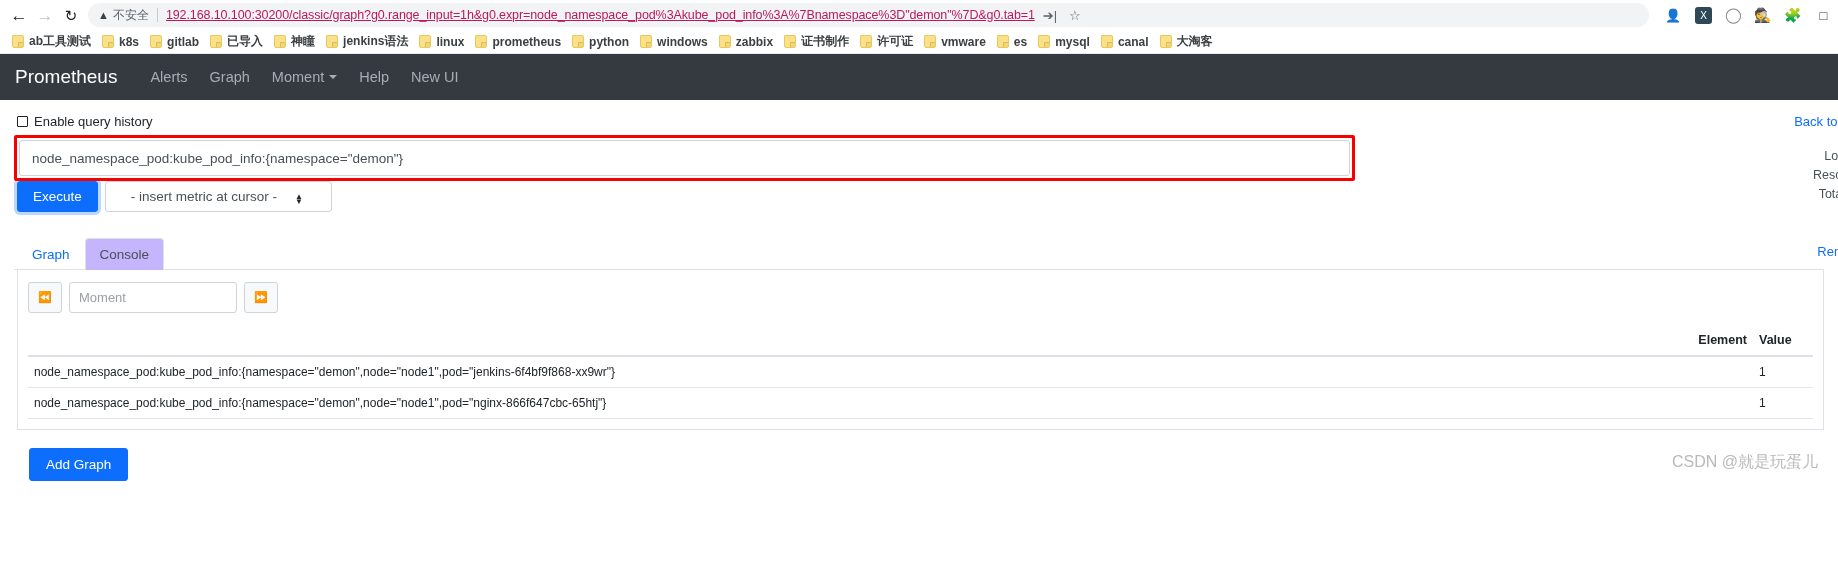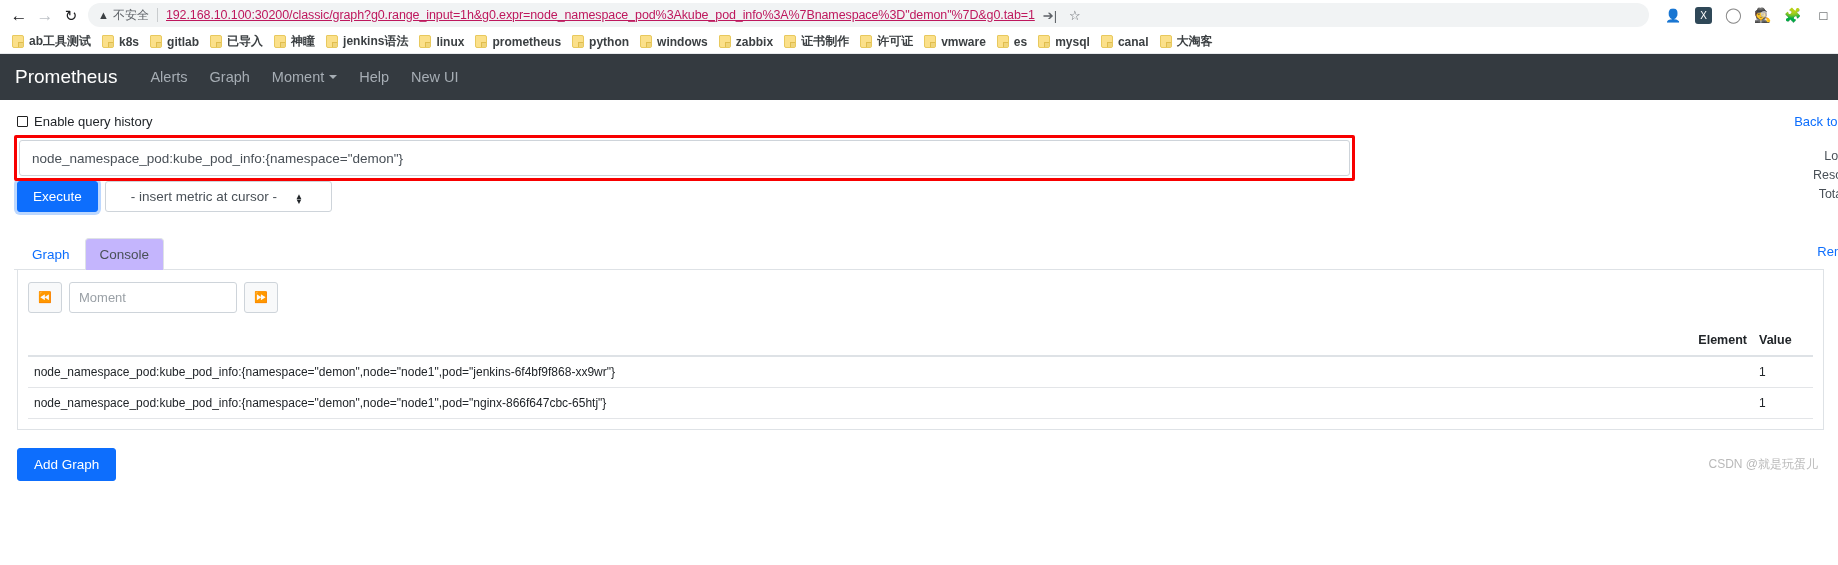--- a/index.html
+++ b/index.html
@@ -314,6 +314,7 @@
     padding: 8px 16px;
     font-family: "Liberation Sans", sans-serif;
     cursor: pointer;
+    margin-left: 12px;
   }
 
   

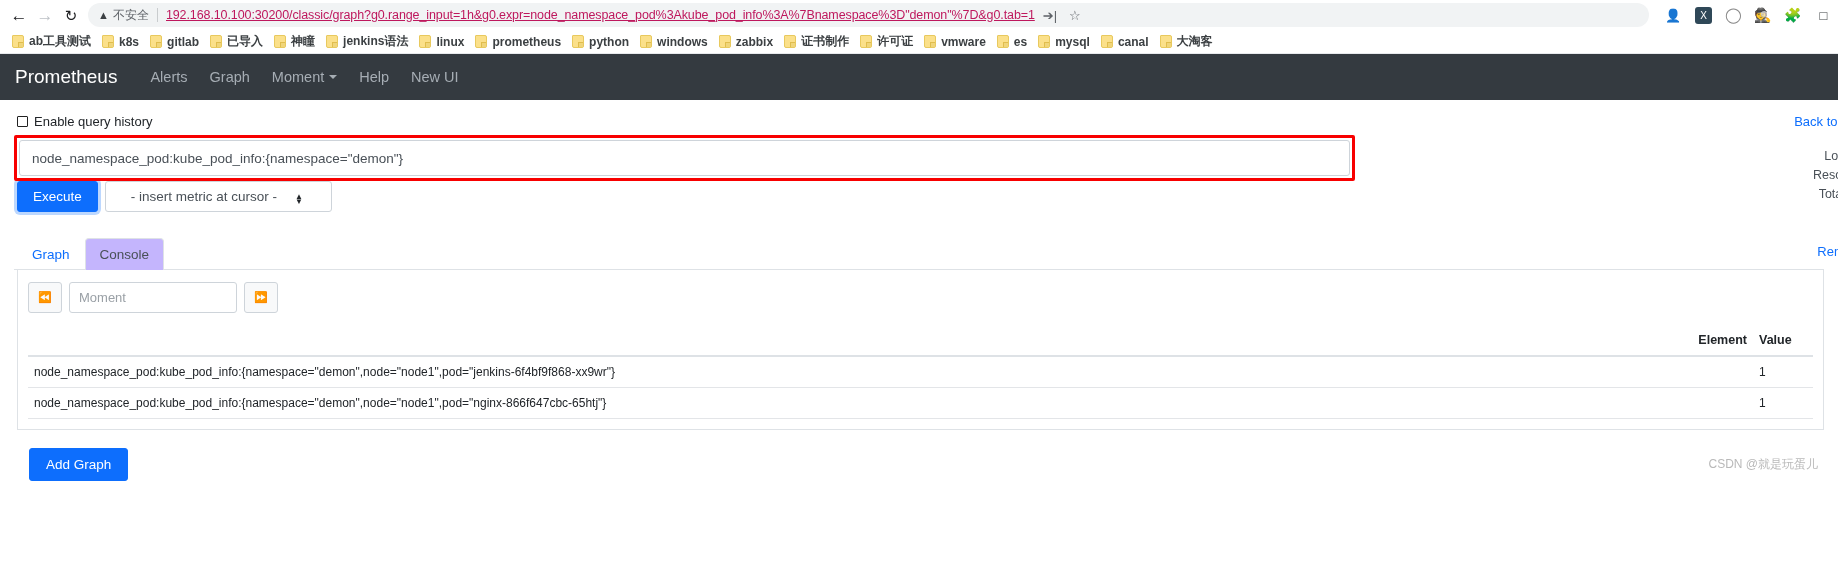--- a/index.html
+++ b/index.html
@@ -358,7 +358,7 @@
     right: 20px;
     bottom: 8px;
     color: #b9b9b9;
-    font-size: 12px;
+    font-size: 16px;
     white-space: nowrap;
   }
 </style>

